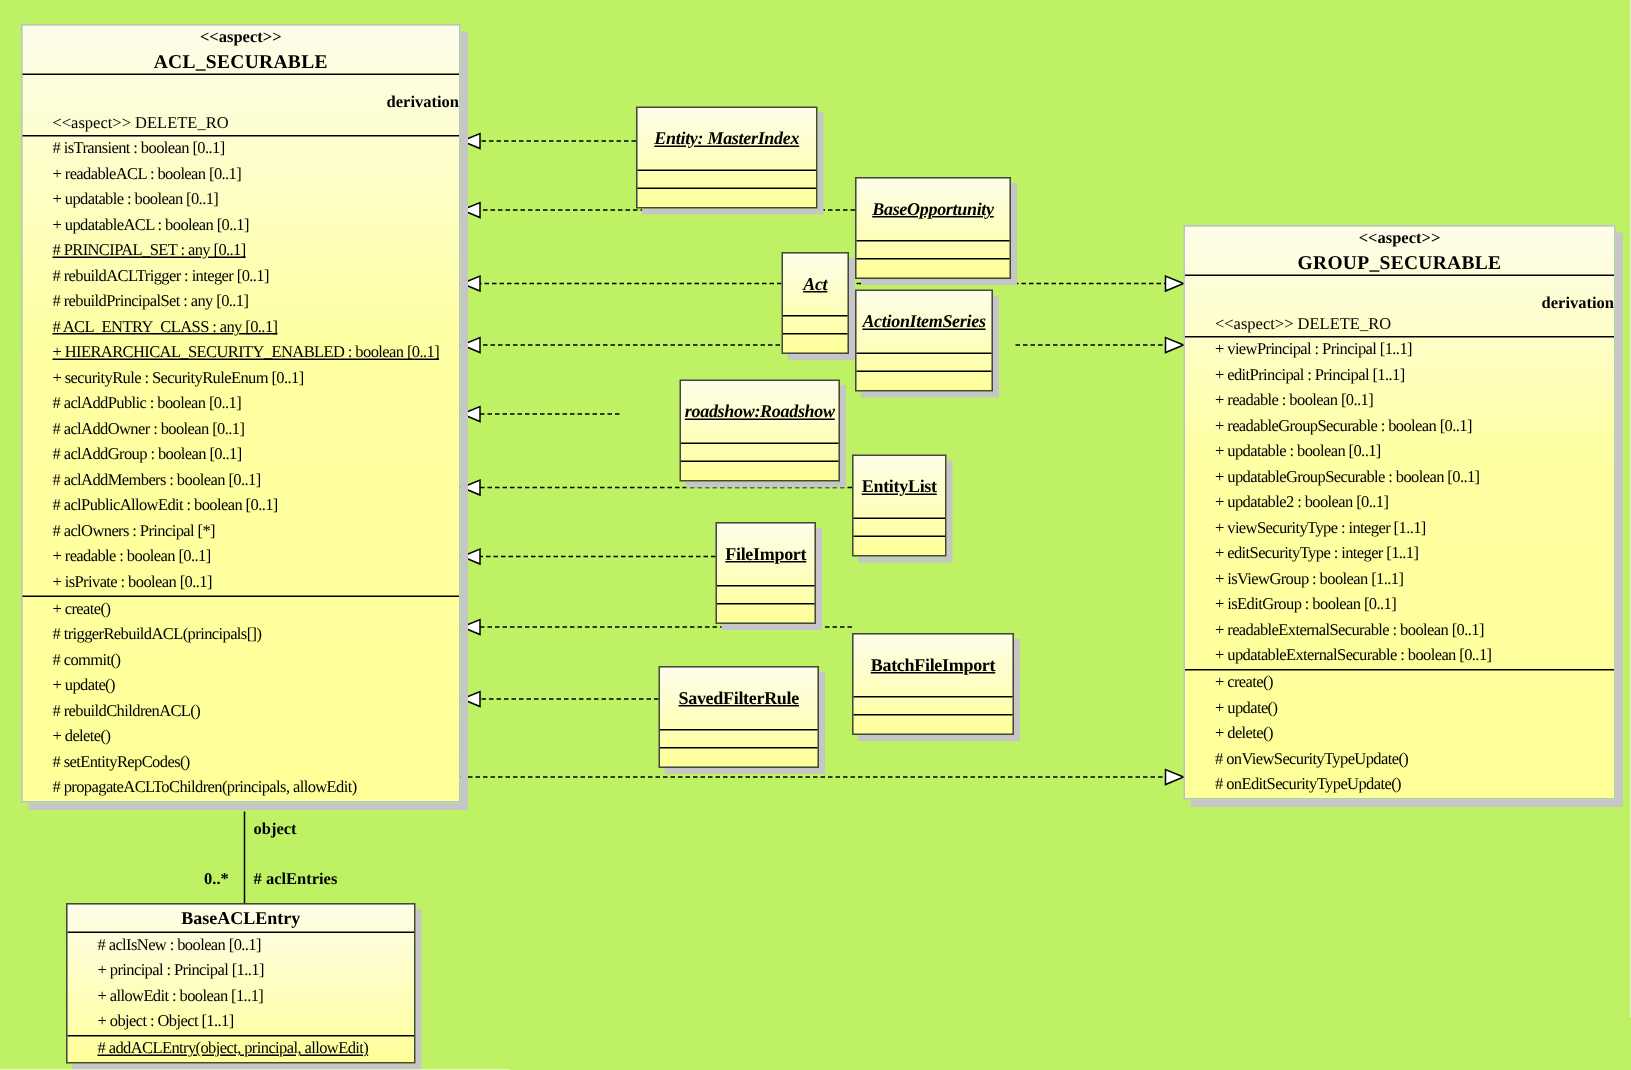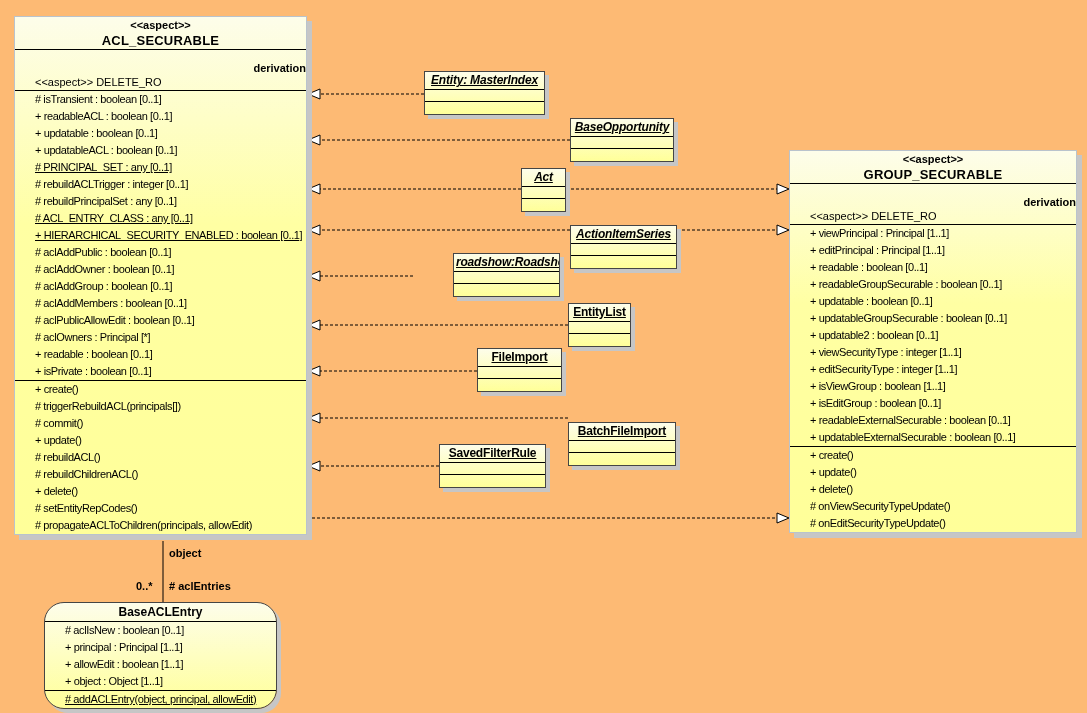--- a/index.html
+++ b/index.html
@@ -4,8 +4,8 @@
 <style>
   html,body { margin:0; padding:0; background:#ffffff; }
   #canvas {
-    position:relative; width:1087px; height:713px; background:#fdba74;
-    font-family:Liberation Sans, sans-serif; overflow:hidden;
+    position:relative; width:1087px; height:713px; background:#bef264;
+    font-family:Liberation Serif, serif; overflow:hidden;
   }
   svg.wires { position:absolute; left:0; top:0; width:1087px; height:713px; }
   .dash { stroke:#000; stroke-width:1; stroke-dasharray:3 2; fill:none; }

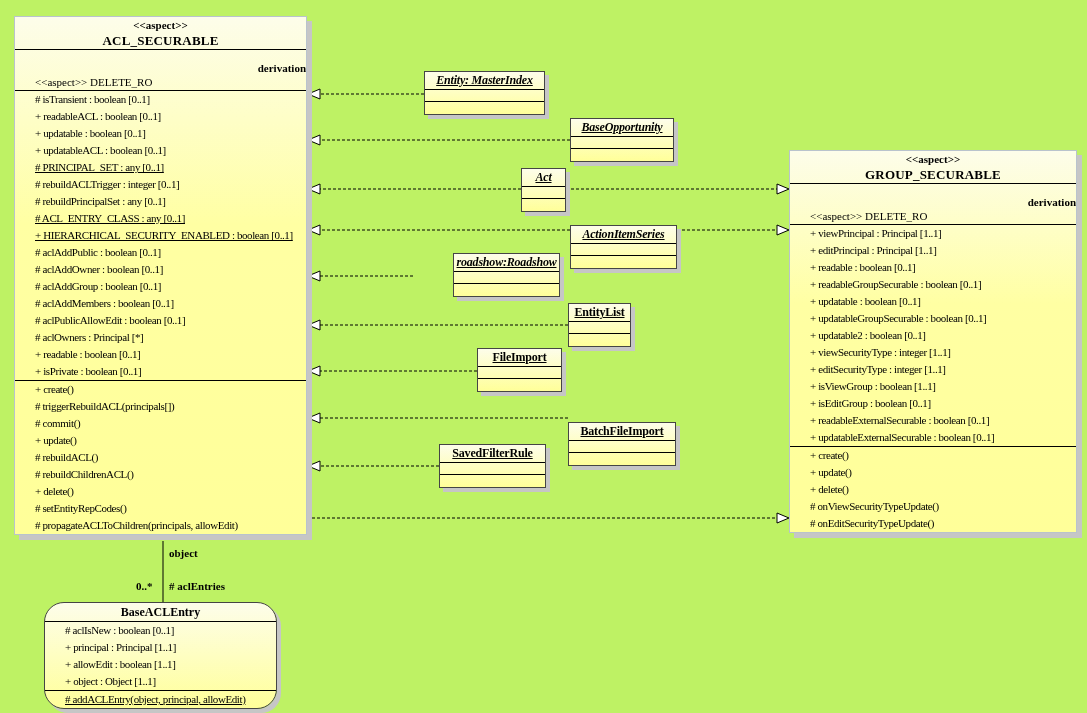--- a/index.html
+++ b/index.html
@@ -37,7 +37,7 @@
   }
   .entity-title {
     font-size:12px; font-weight:bold; text-decoration:underline; text-align:center;
-    height:17px; line-height:16px; border-bottom:1px solid #000; padding:0 2px;
+    height:17px; line-height:16px; border-bottom:1px solid #000; padding:12px 2px;
     white-space:nowrap; overflow:hidden; letter-spacing:-0.2px;
   }
   .entity-title.it { font-style:italic; }

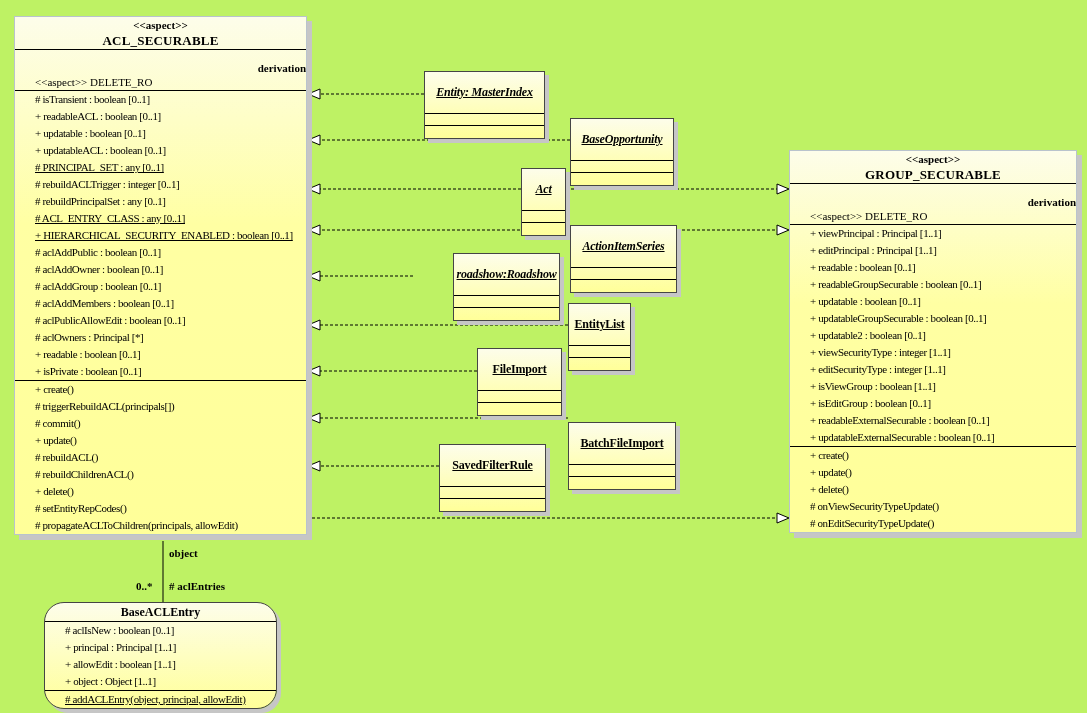--- a/index.html
+++ b/index.html
@@ -189,7 +189,7 @@
     <div class="ecomp2"></div>
   </div>
 
-  <div class="entity-box" style="left:570px; top:225px; width:107px;">
+  <div class="entity-box" style="left:570px; top:193px; width:92px;">
     <div class="entity-title it">ActionItemSeries</div>
     <div class="ecomp1"></div>
     <div class="ecomp2"></div>

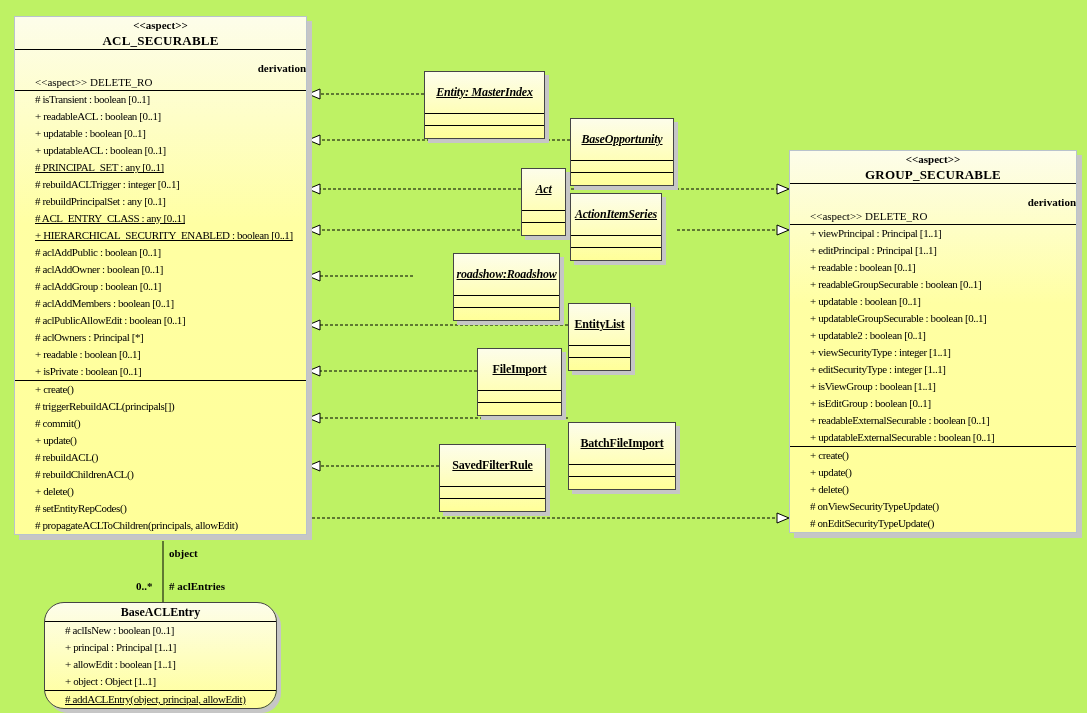--- a/index.html
+++ b/index.html
@@ -118,6 +118,7 @@
       <div class="row"># rebuildPrincipalSet : any [0..1]</div>
       <div class="row u"># ACL_ENTRY_CLASS : any [0..1]</div>
       <div class="row u">+ HIERARCHICAL_SECURITY_ENABLED : boolean [0..1]</div>
+      <div class="row">+ securityRule : SecurityRuleEnum [0..1]</div>
       <div class="row"># aclAddPublic : boolean [0..1]</div>
       <div class="row"># aclAddOwner : boolean [0..1]</div>
       <div class="row"># aclAddGroup : boolean [0..1]</div>

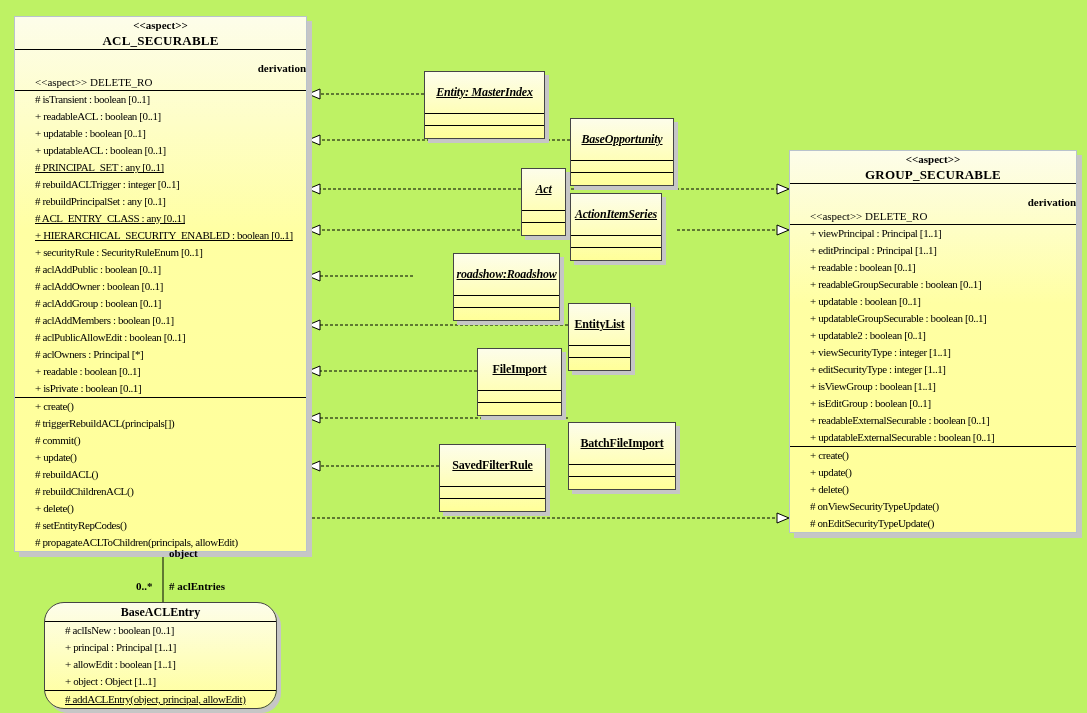--- a/index.html
+++ b/index.html
@@ -208,7 +208,7 @@
     <div class="ecomp2"></div>
   </div>
 
-  <div class="entity-box" style="left:477px; top:348px; width:85px;">
+  <div class="entity-box" style="left:477px; top:348px; width:67px;">
     <div class="entity-title">FileImport</div>
     <div class="ecomp1"></div>
     <div class="ecomp2"></div>

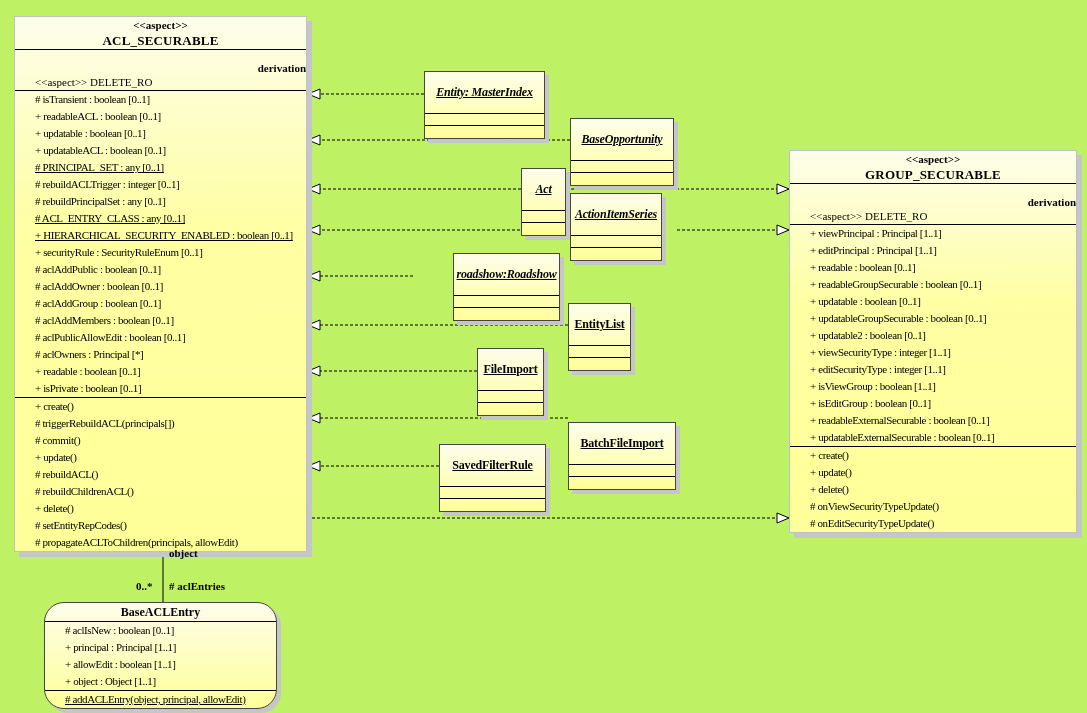--- a/index.html
+++ b/index.html
@@ -133,7 +133,6 @@
       <div class="row"># triggerRebuildACL(principals[])</div>
       <div class="row"># commit()</div>
       <div class="row">+ update()</div>
-      <div class="row"># rebuildACL()</div>
       <div class="row"># rebuildChildrenACL()</div>
       <div class="row">+ delete()</div>
       <div class="row"># setEntityRepCodes()</div>

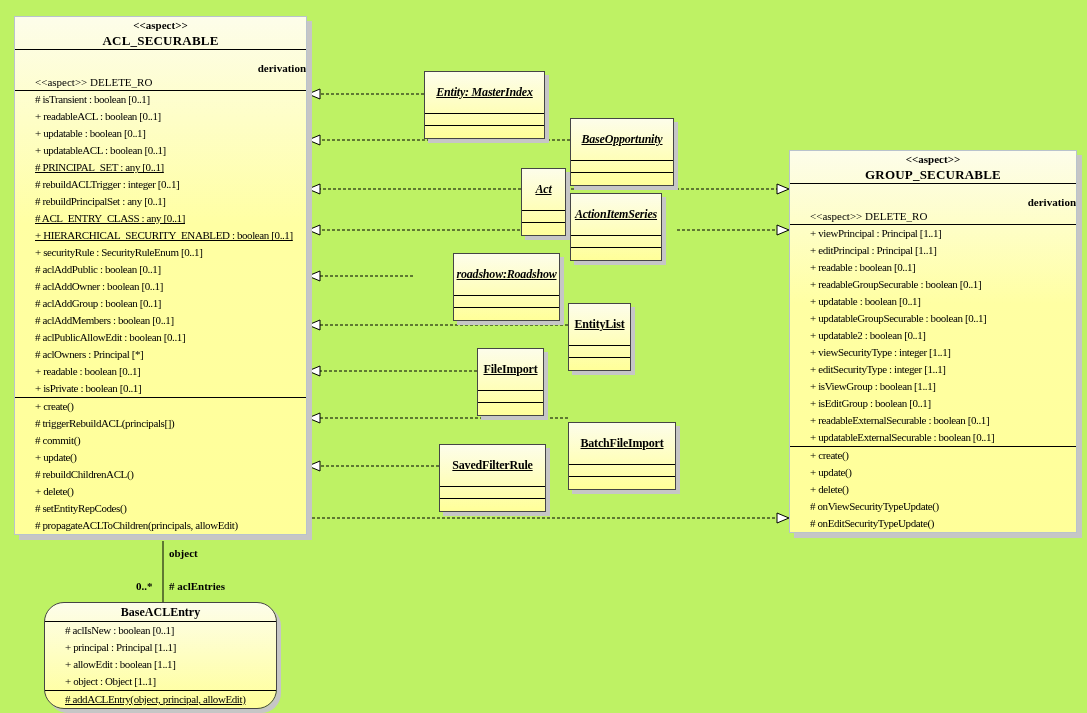--- a/index.html
+++ b/index.html
@@ -225,7 +225,7 @@
     <div class="ecomp2"></div>
   </div>
 
-  <div class="smbox" style="left:44px; top:602px; width:233px;border-radius:20px;">
+  <div class="smbox" style="left:44px; top:602px; width:233px;">
     <div class="smtitle">BaseACLEntry</div>
     <div class="rows">
       <div class="row"># aclIsNew : boolean [0..1]</div>

